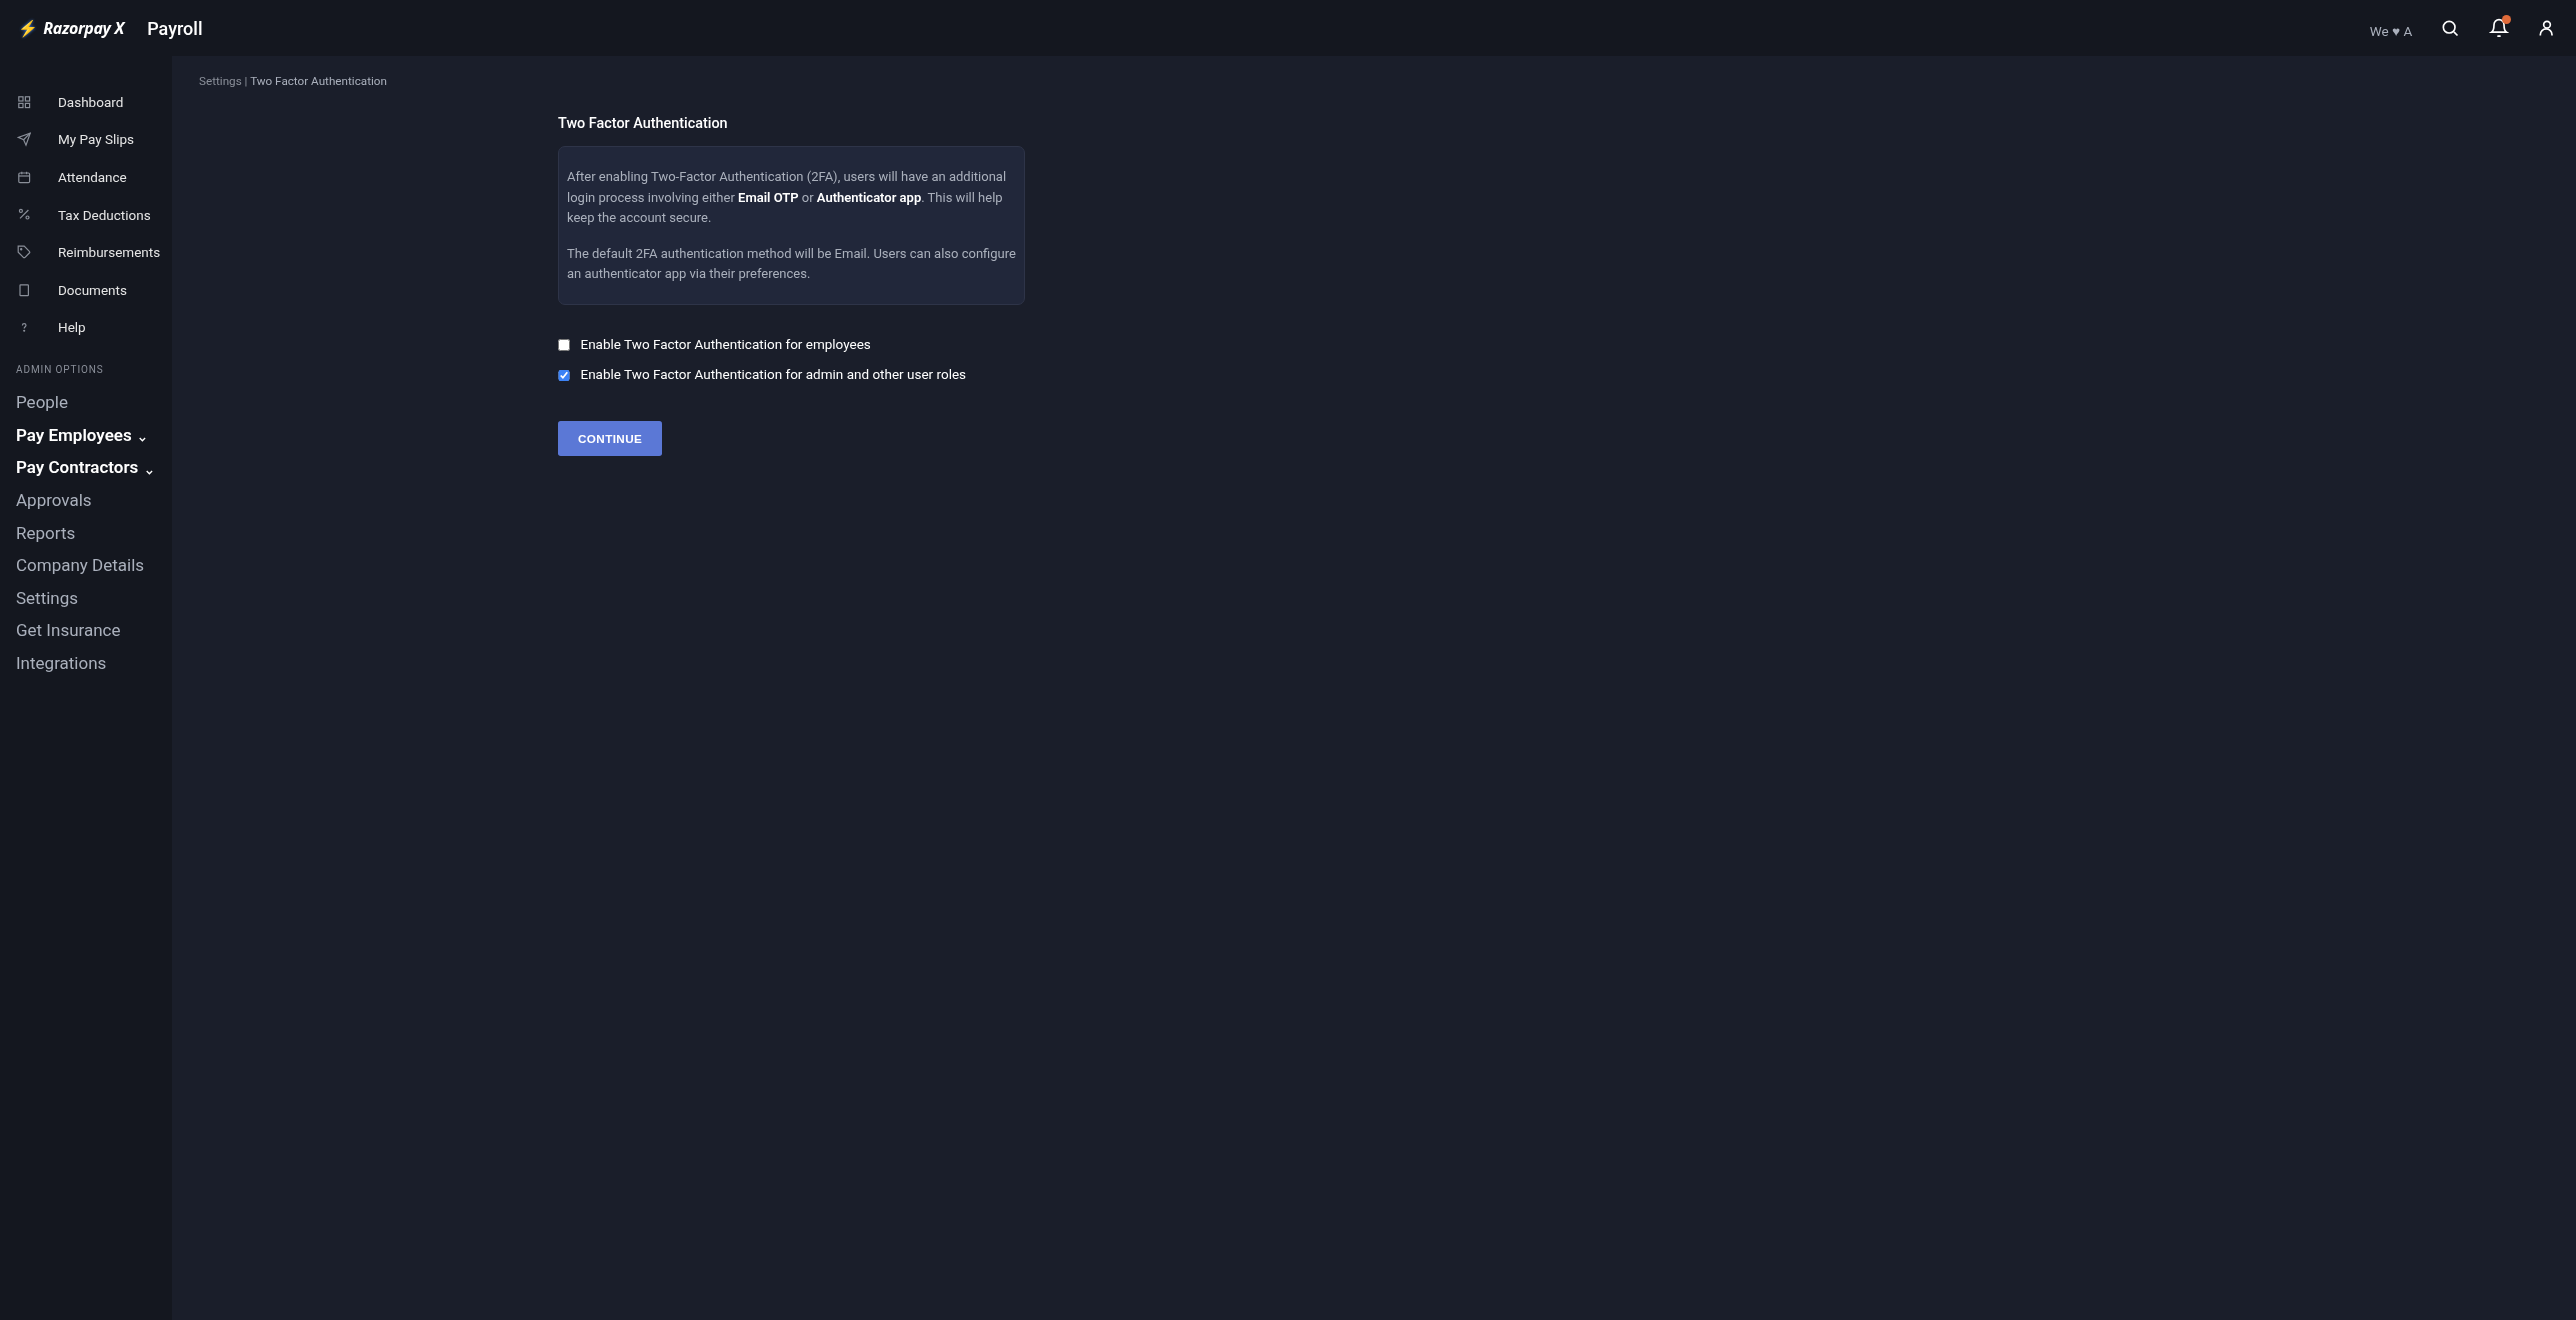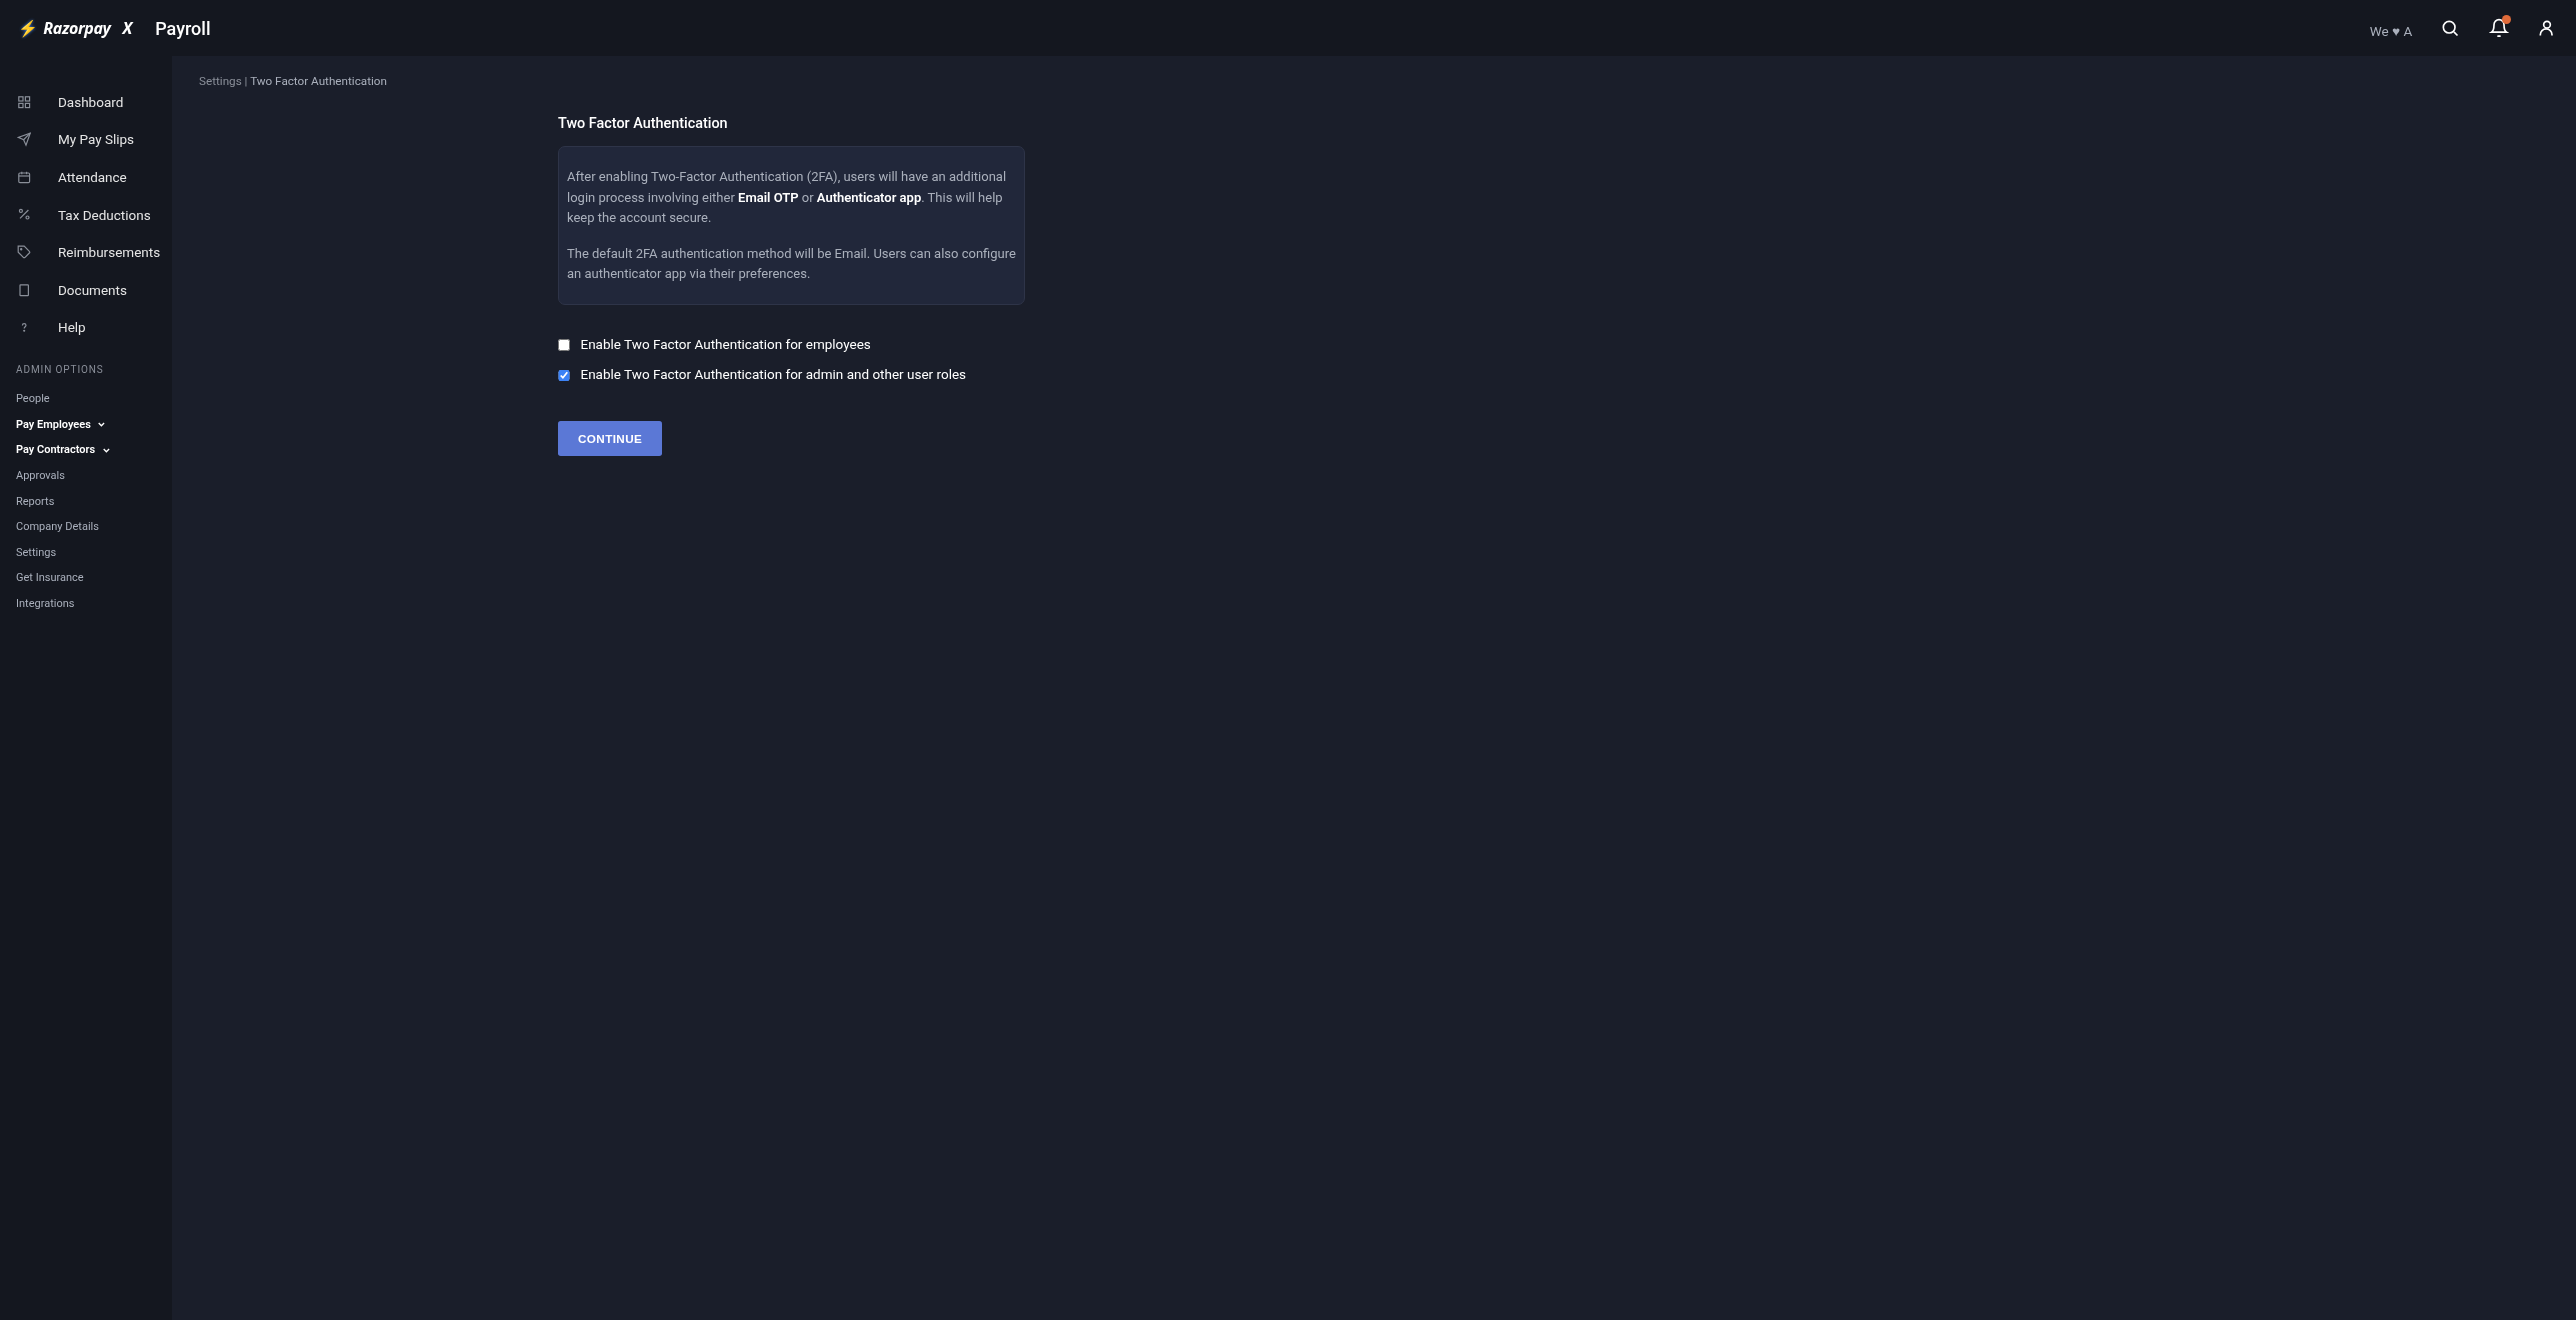--- a/index.html
+++ b/index.html
@@ -50,7 +50,7 @@
     font-size: 16px;
     display: flex;
     align-items: center;
-    gap: 12px;
+    gap: 4px;
   }
   .logo-bolt {
     font-size: 16px;

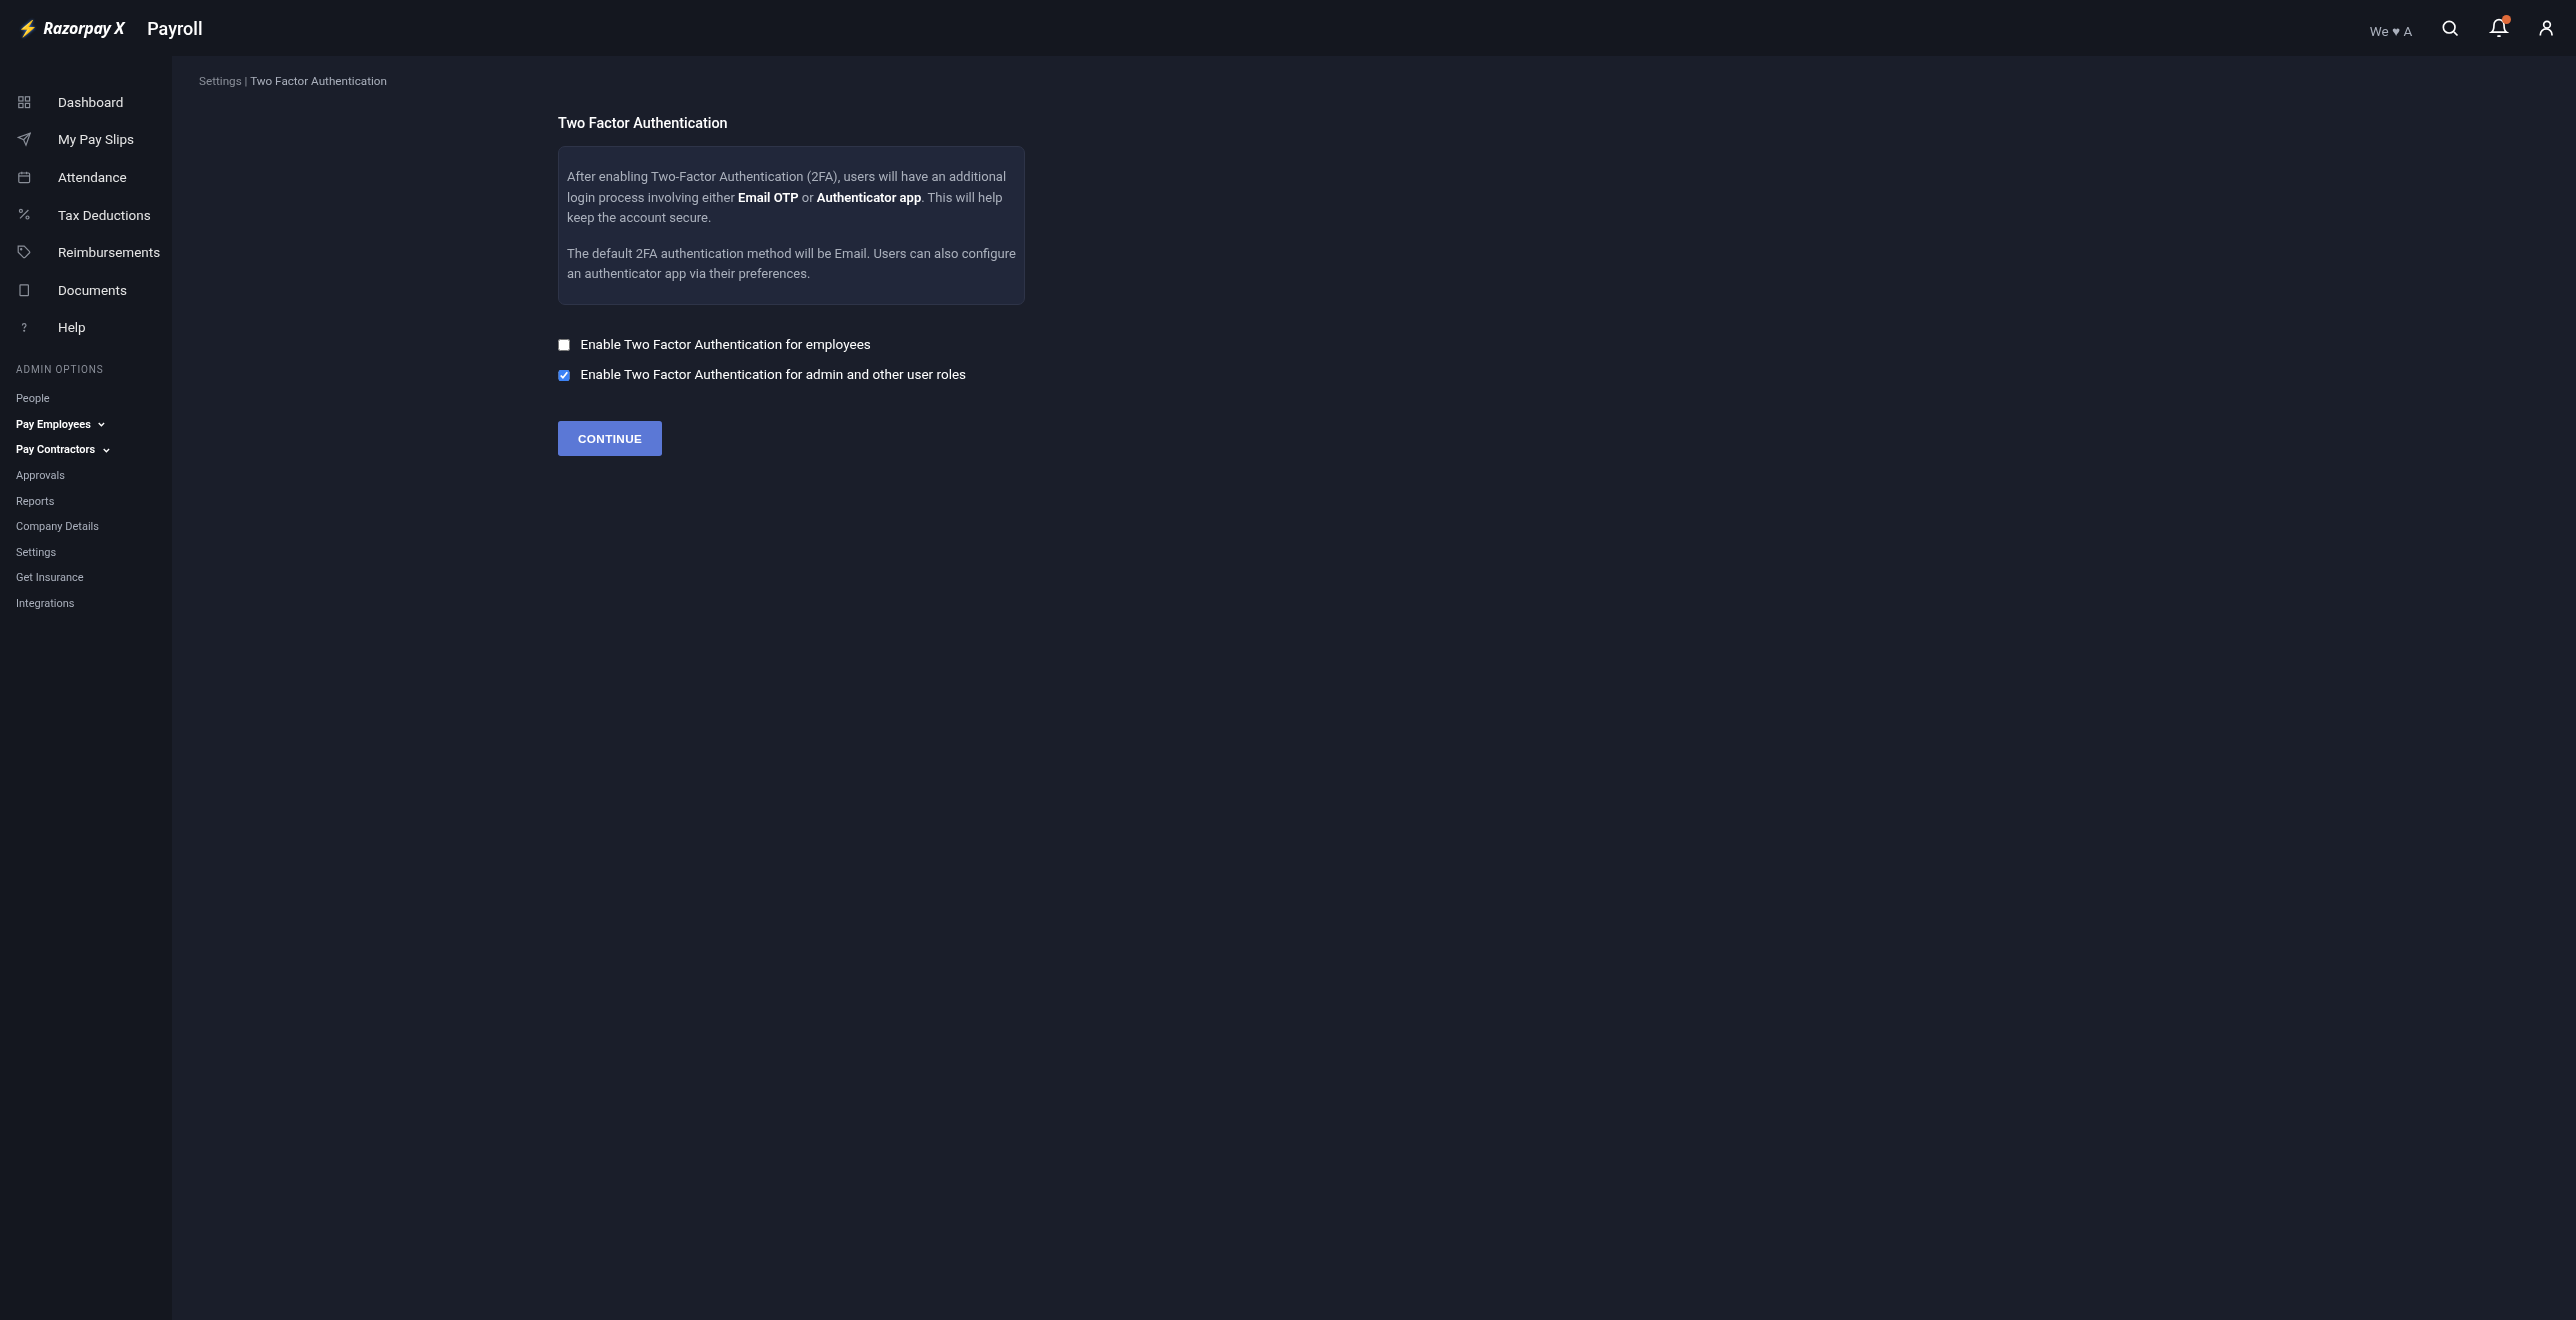--- a/index.html
+++ b/index.html
@@ -126,10 +126,10 @@
   }
   .admin-link {
     display:flex;
-    align-items:center;
+    align-items:flex-end;
     gap:5.4px;
     padding: 6.3px 0;
-    font-size: 11px;
+    font-size: 17px;
     color: var(--text-muted);
     cursor:pointer;
   }

